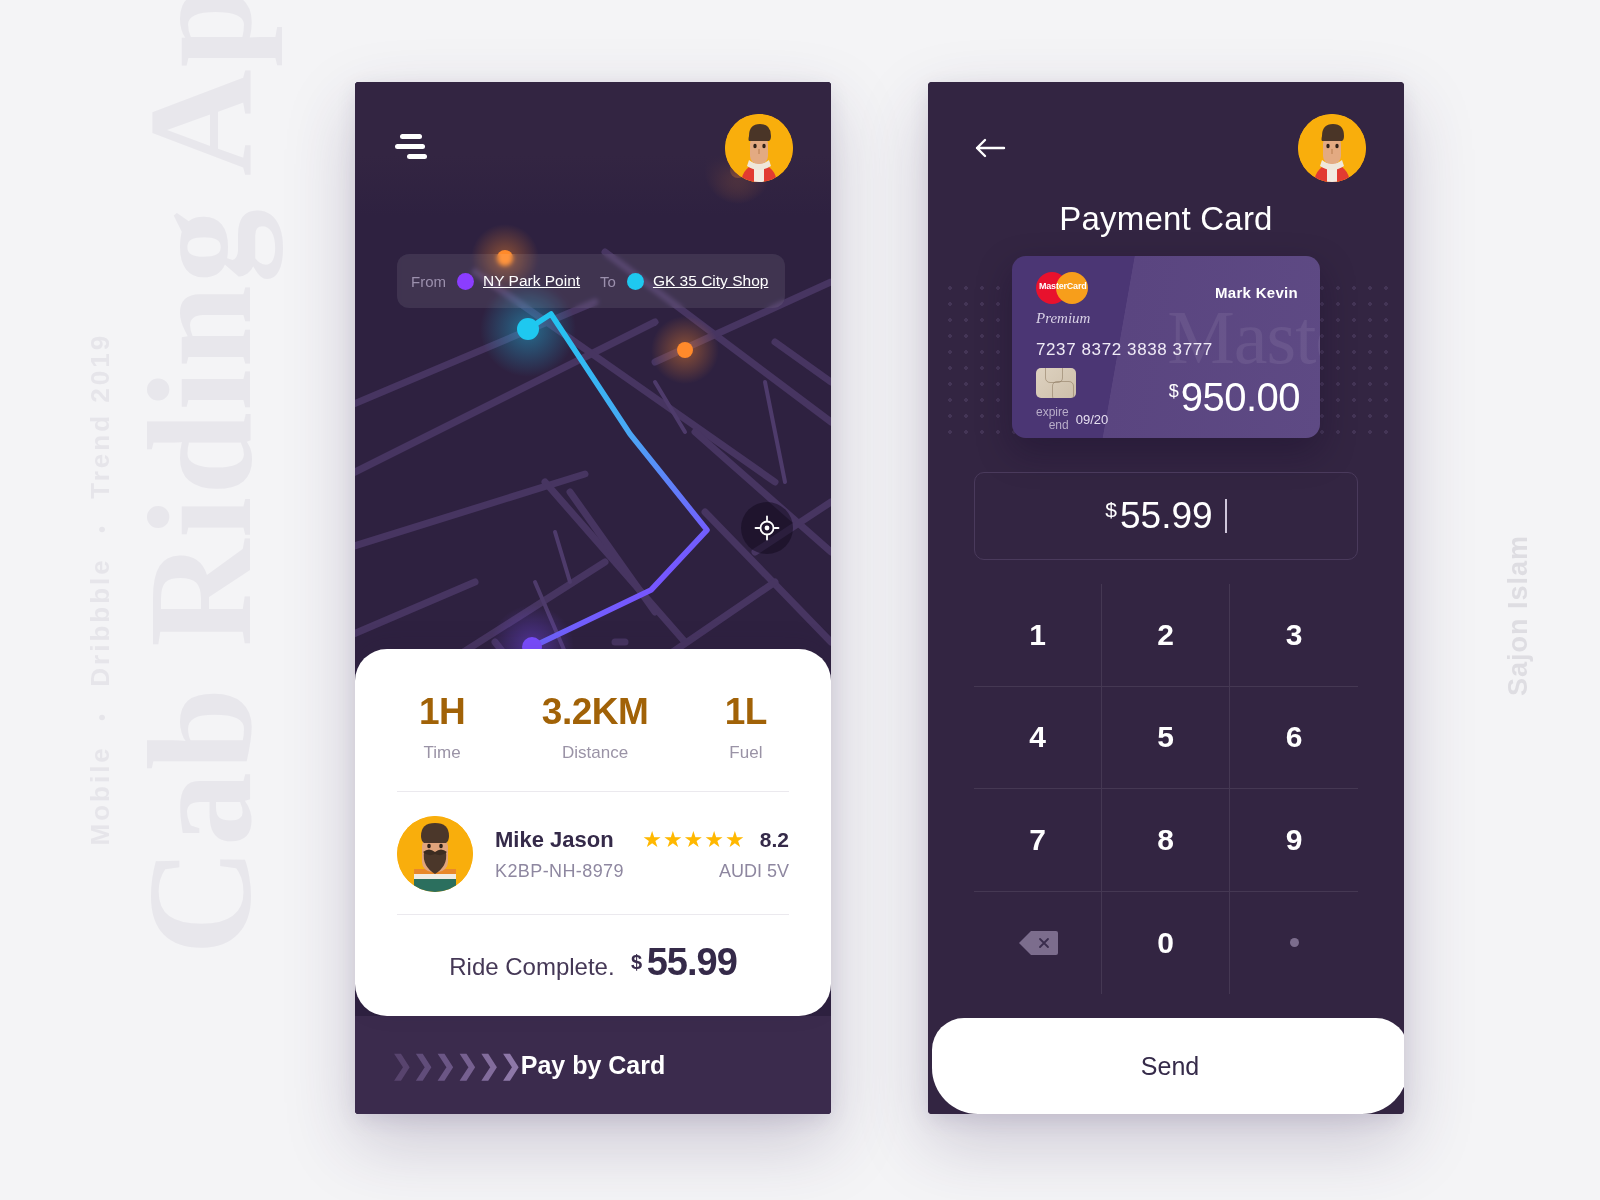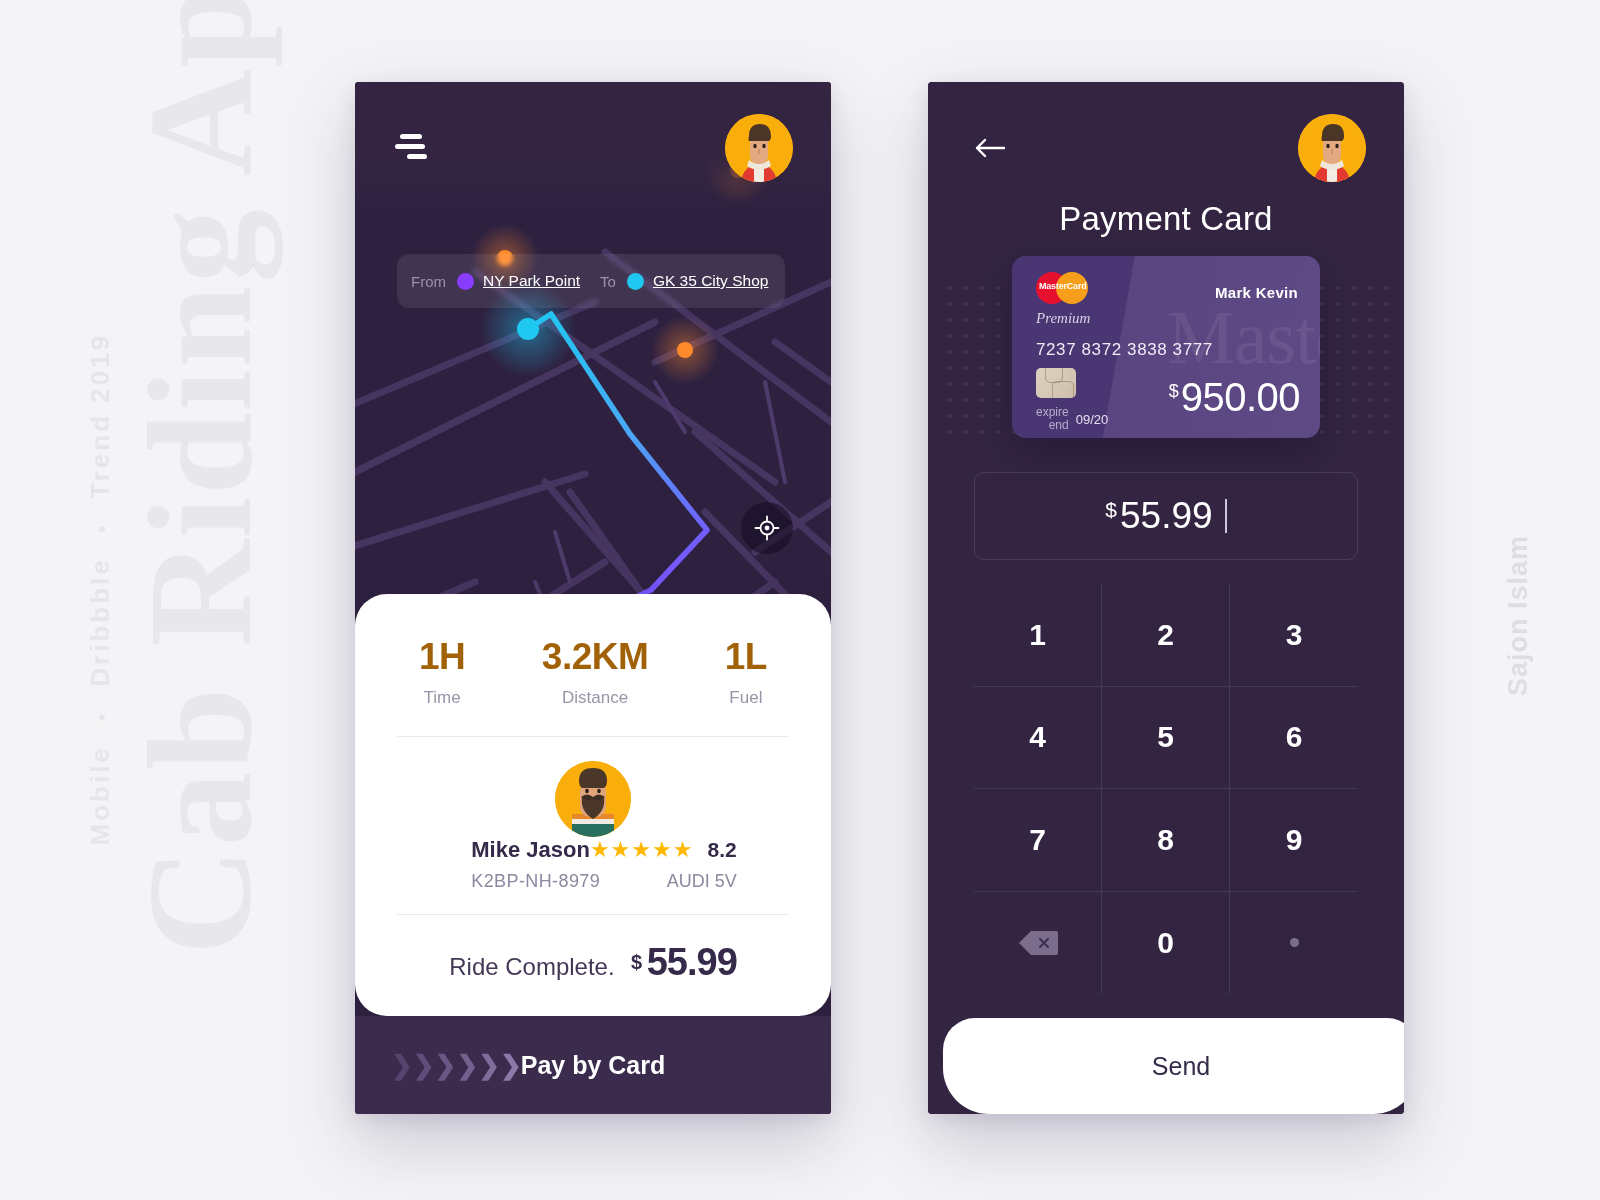--- a/index.html
+++ b/index.html
@@ -133,7 +133,7 @@
   .stat .k { font-size:17px; color:#9a93a6; margin-top:10px; font-weight:400; }
   .divider { height:1px; background:#ebe9ee; }
 
-  .driver { display:flex; align-items:center; padding:24px 0 22px 0;flex-direction:column; }
+  .driver { display:flex; align-items:center; padding:24px 0 22px 0; }
   .driver-av {
     width:76px; height:76px; border-radius:50%;
     background:radial-gradient(circle at 50% 45%, #ffc125 0%, #f9ad0c 80%, #eda104 100%);

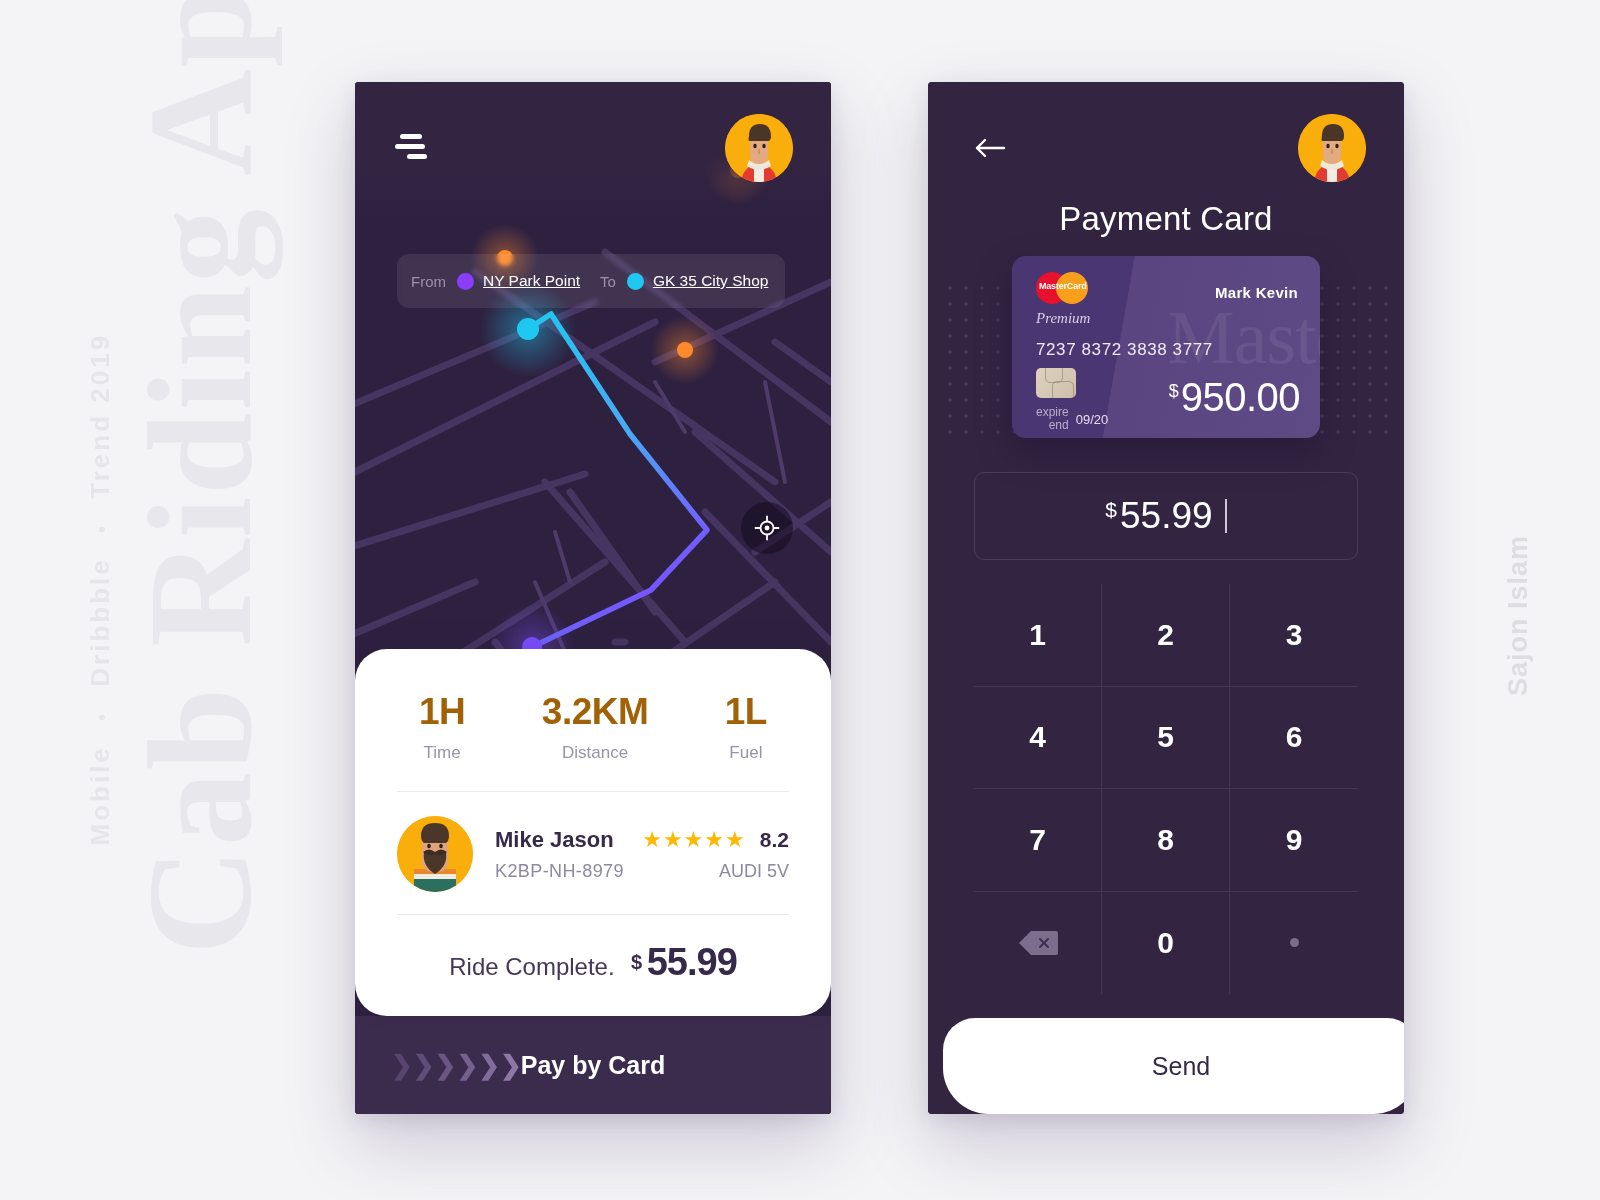--- a/index.html
+++ b/index.html
@@ -280,7 +280,7 @@
   }
 
   .send-bar {
-    position:absolute; left:15px; bottom:0; width:100%; height:96px;
+    position:absolute; left:4px; bottom:0; width:100%; height:96px;
     background:#fff; border-radius:32px 32px 46px 46px;
     display:flex; align-items:center; justify-content:center;
     cursor:pointer; z-index:9;

